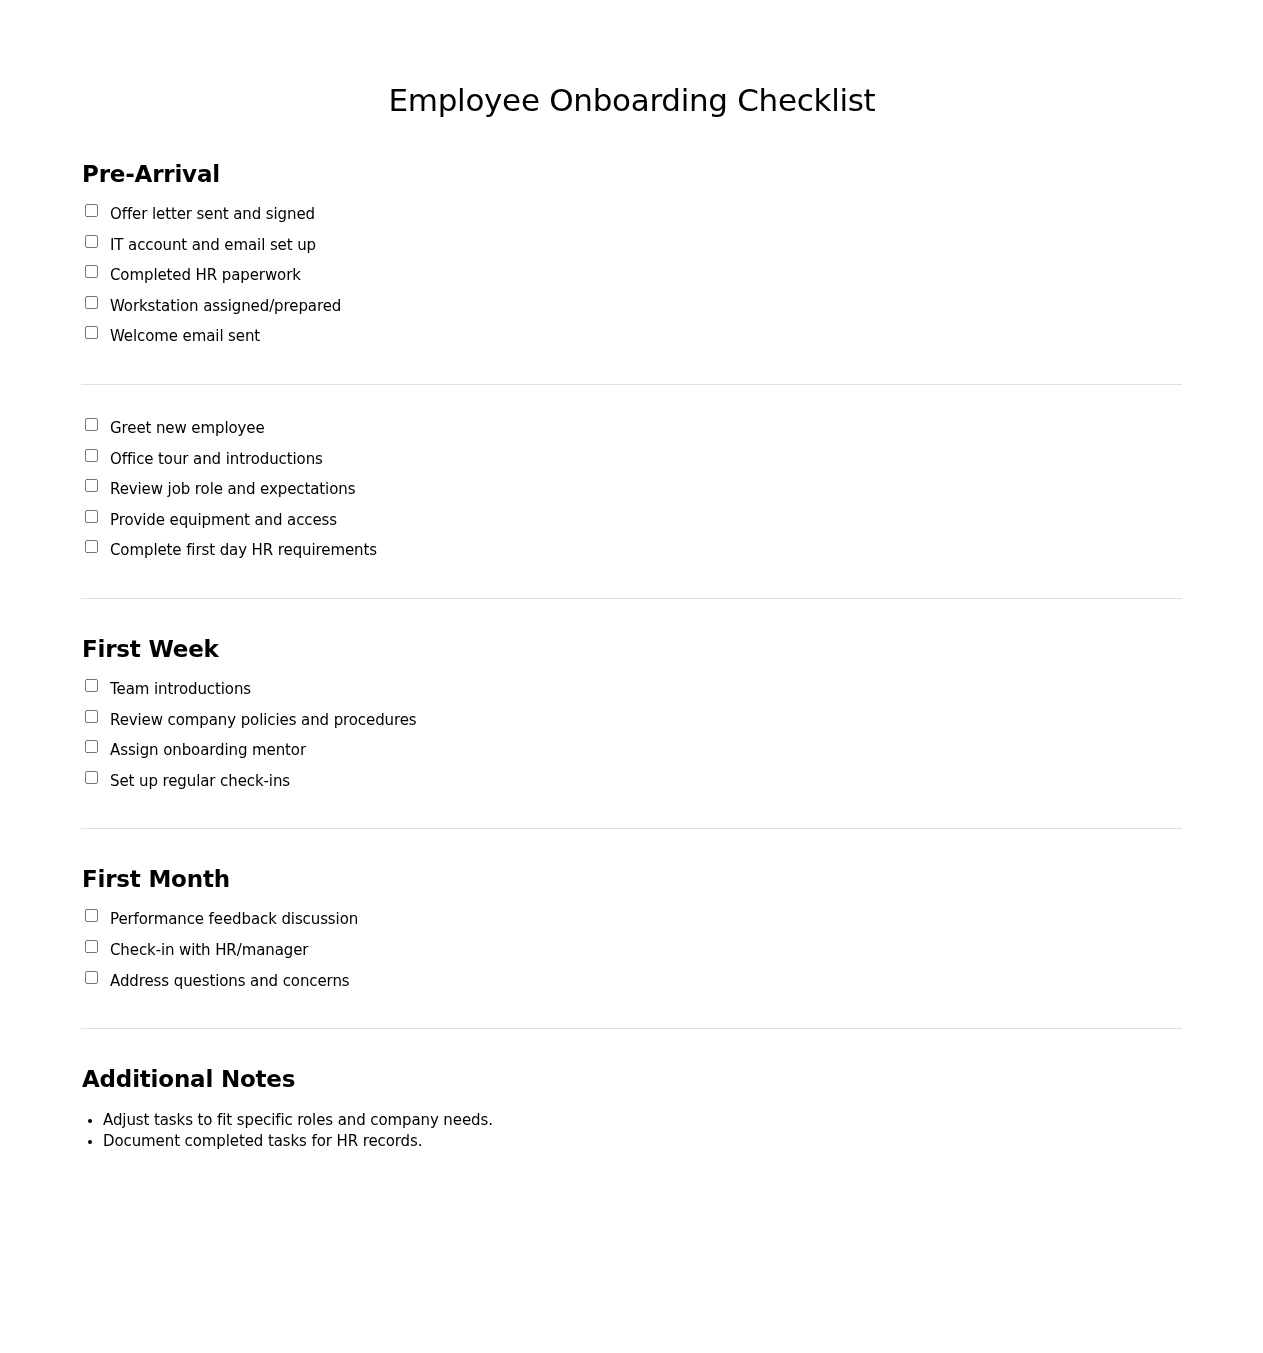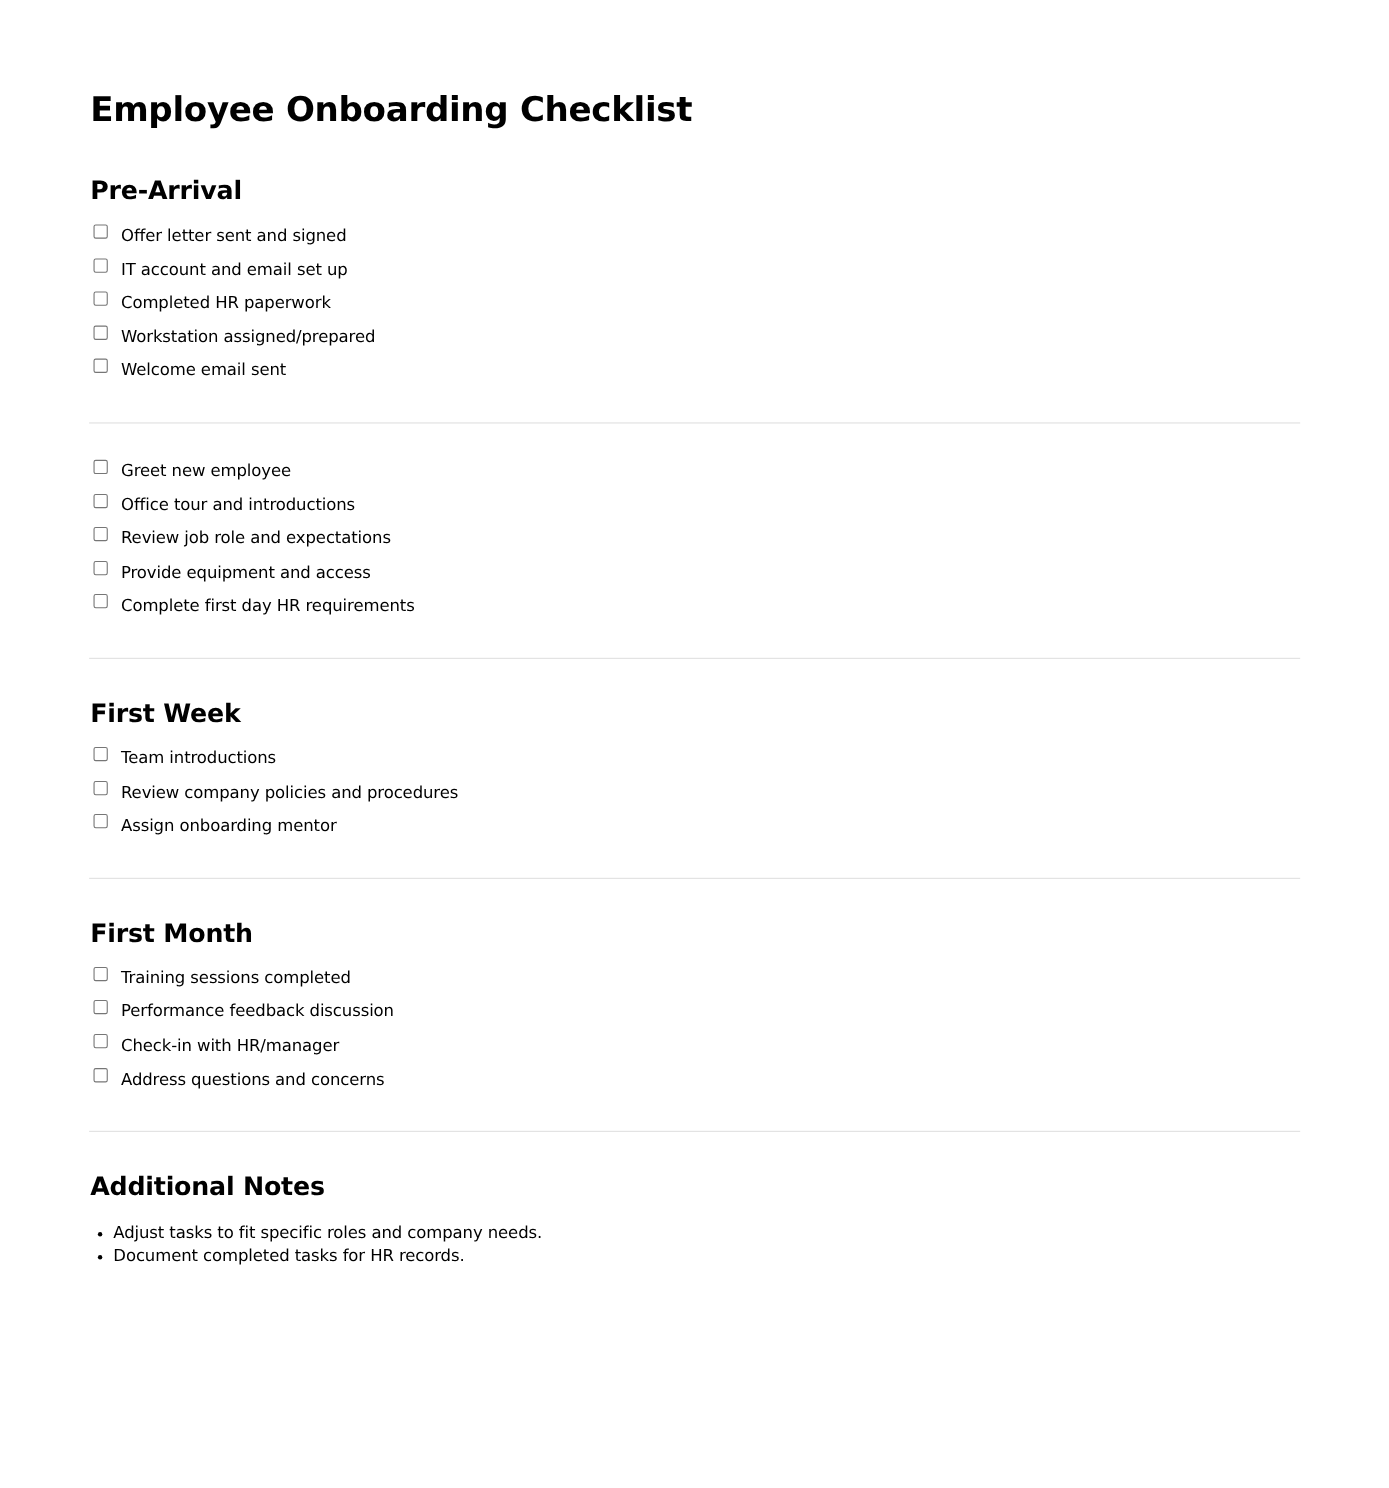--- a/index.html
+++ b/index.html
@@ -17,11 +17,12 @@
     }
     h1 {
       font-size: 31px;
-      font-weight: bold;
+      font-weight: normal;
       margin: 0 0 16px 1px;
       height: 44px;
       line-height: 44px;
       letter-spacing: -0.3px;
+      text-align: center;
     }
     .section h2 {
       font-size: 23px;

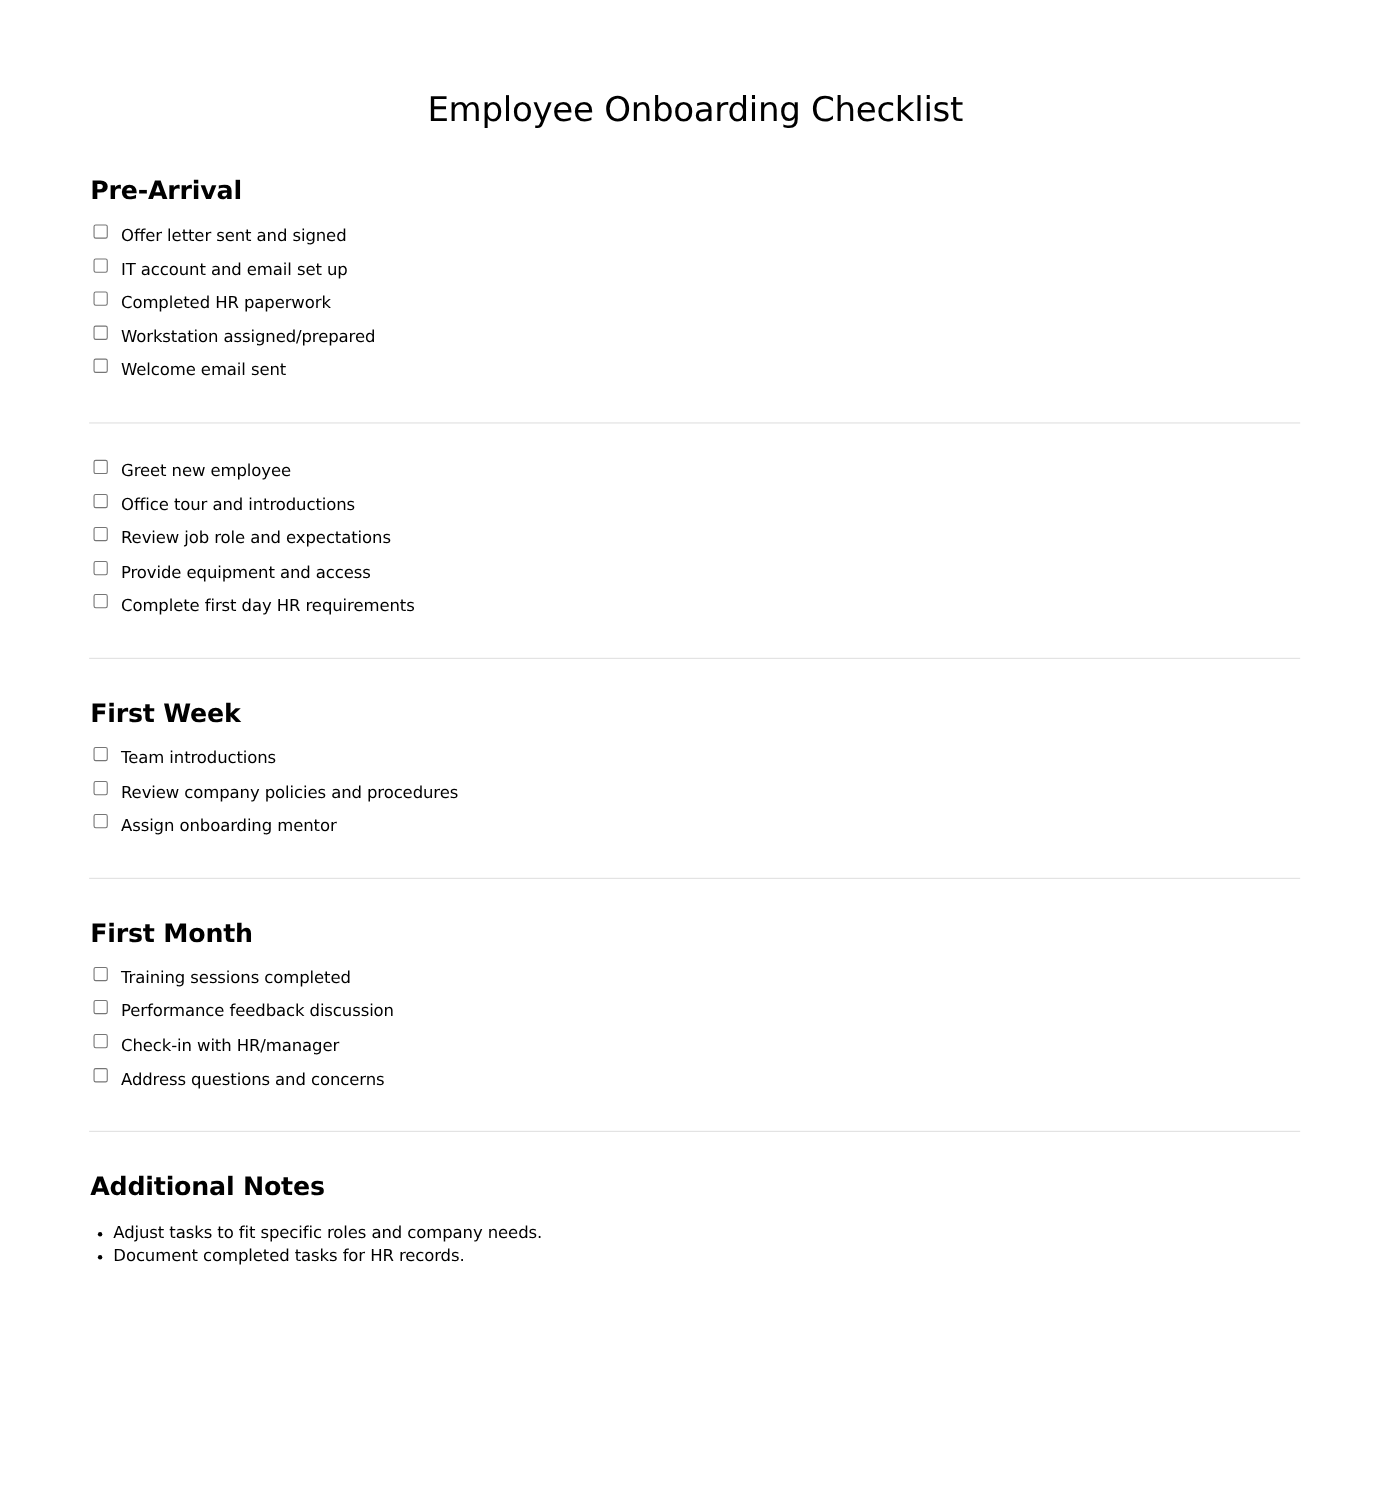--- a/index.html
+++ b/index.html
@@ -153,6 +153,10 @@
           <span class="checkbox"></span>
           <span class="label">Assign onboarding mentor</span>
         </li>
+      <li>
+          <span class="checkbox"></span>
+          <span class="label">Set up regular check-ins</span>
+        </li>
     </ul>
   </div>
 

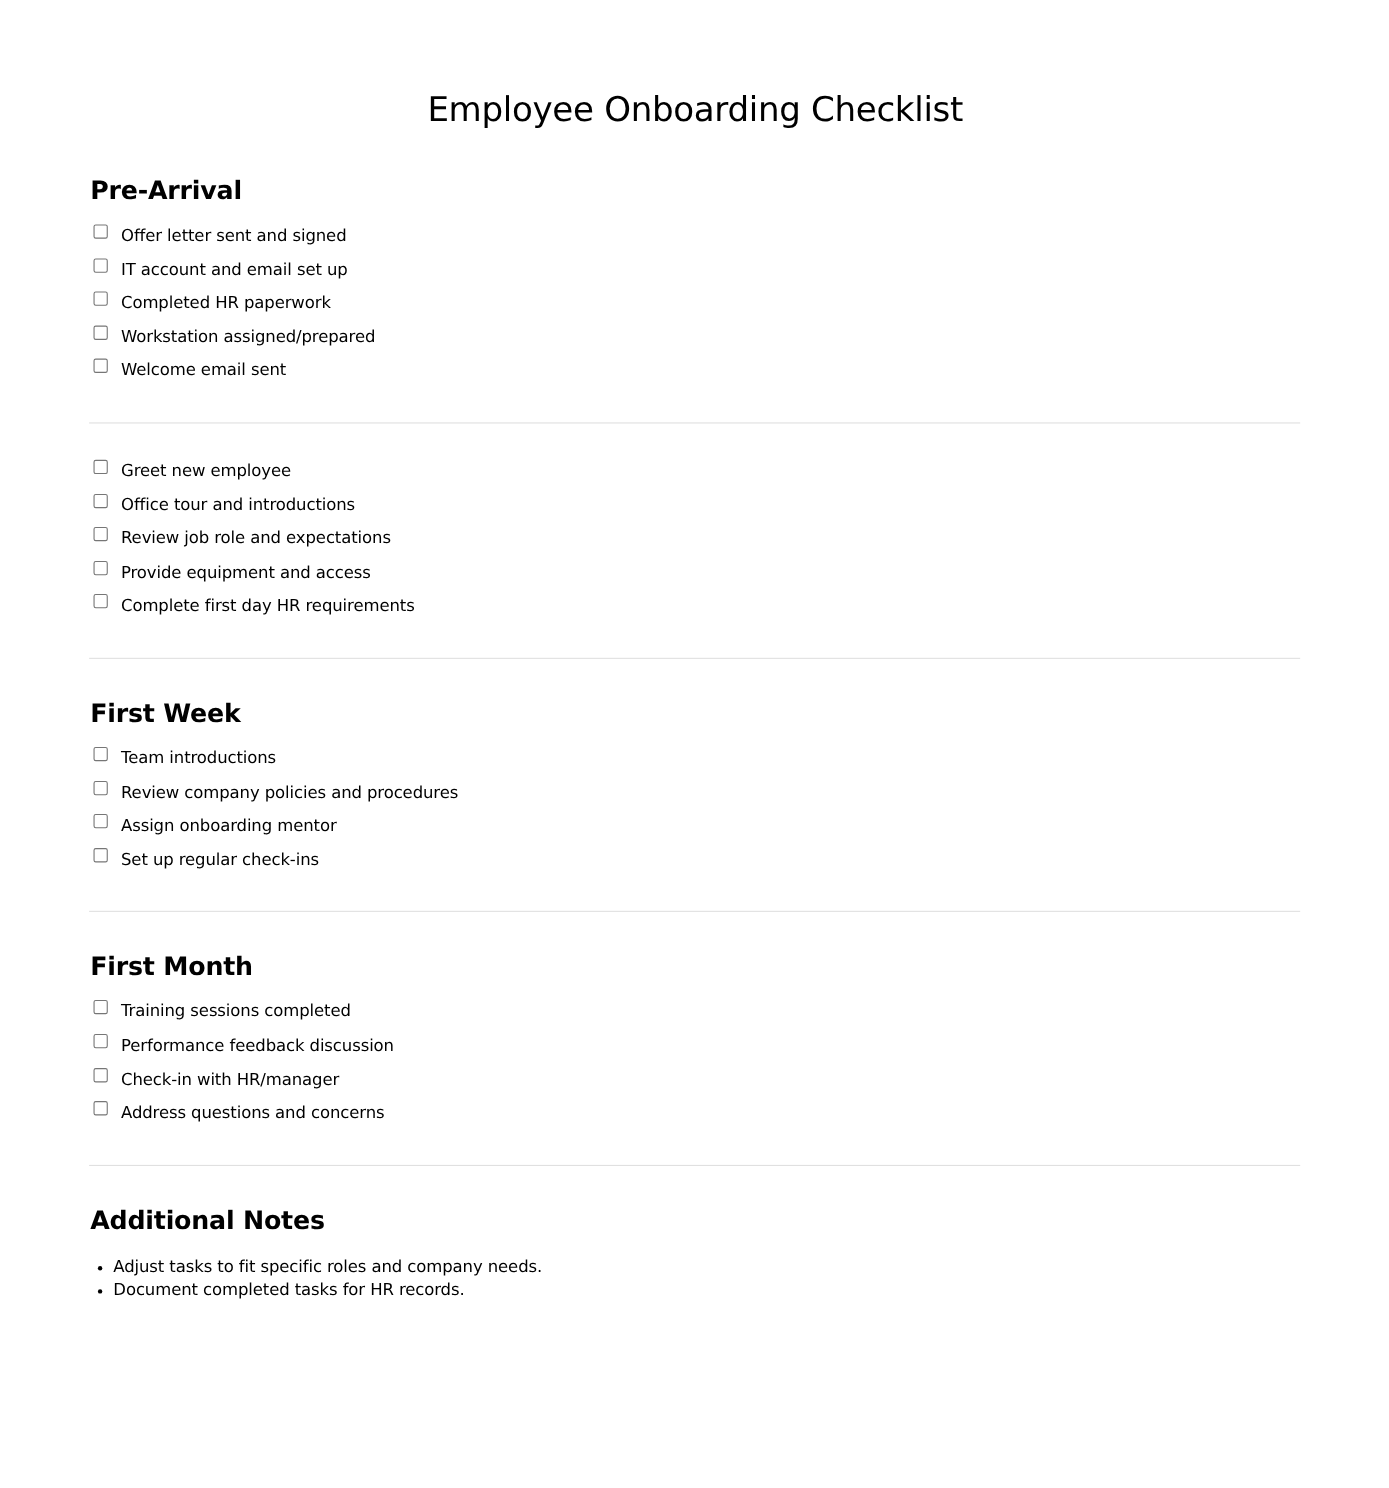--- a/index.html
+++ b/index.html
@@ -167,10 +167,6 @@
     <ul class="checklist">
       <li>
           <span class="checkbox"></span>
-          <span class="label">Training sessions completed</span>
-        </li>
-      <li>
-          <span class="checkbox"></span>
           <span class="label">Performance feedback discussion</span>
         </li>
       <li>

